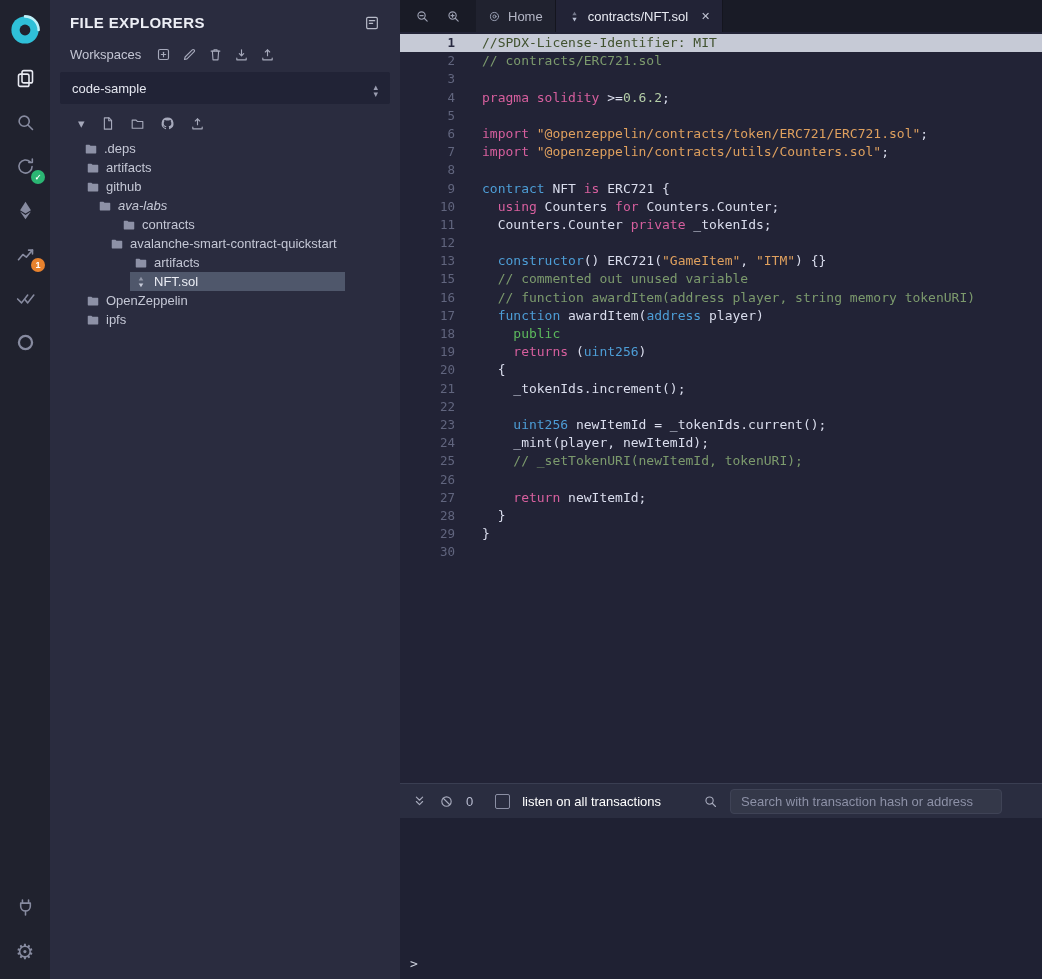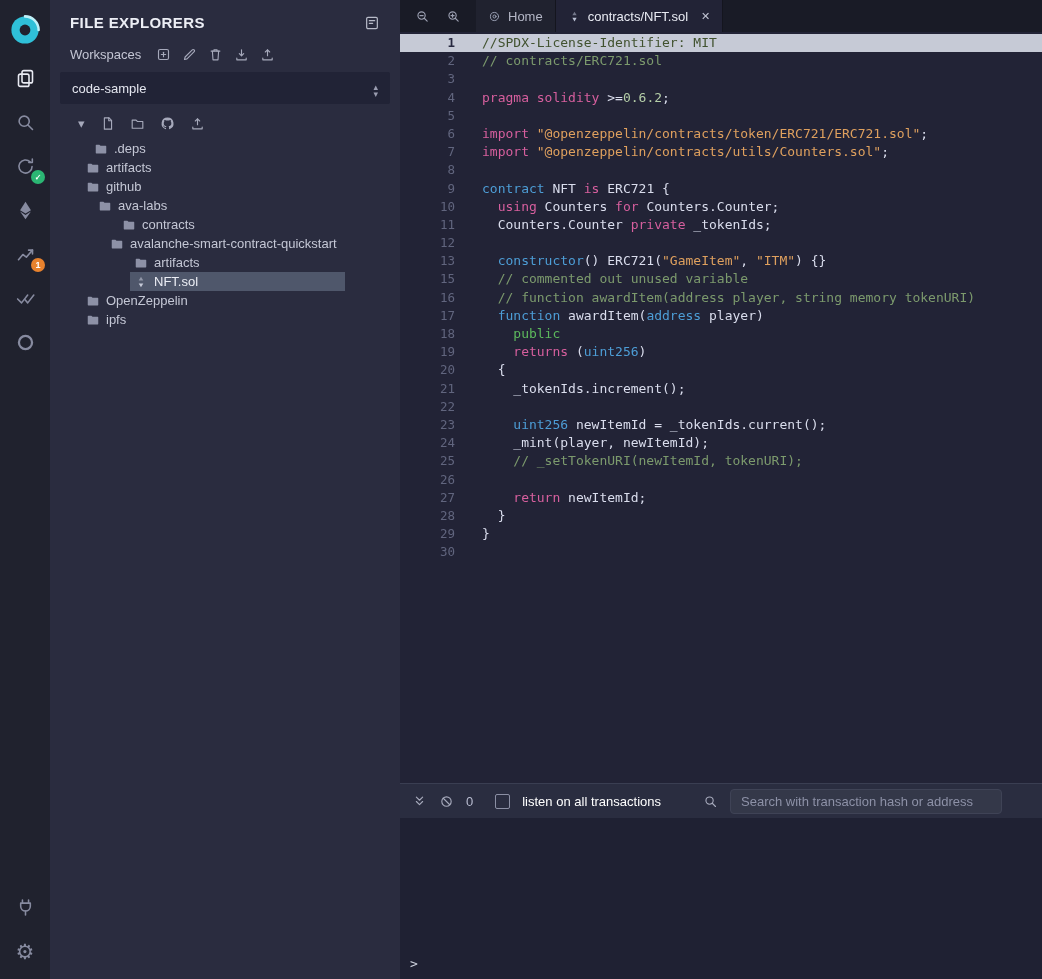--- a/index.html
+++ b/index.html
@@ -261,7 +261,7 @@
         </span>
       </div>
     <div id="file-tree">
-        <div class="tree-row" style="padding-left: 40px;">
+        <div class="tree-row" style="padding-left: 30px;">
           <span class="tr-inner">
             <span class="ticon2">
               <svg class="svgi" viewBox="0 0 24 24" fill="none" stroke="currentColor" stroke-width="1.8" stroke-linecap="round" stroke-linejoin="round">

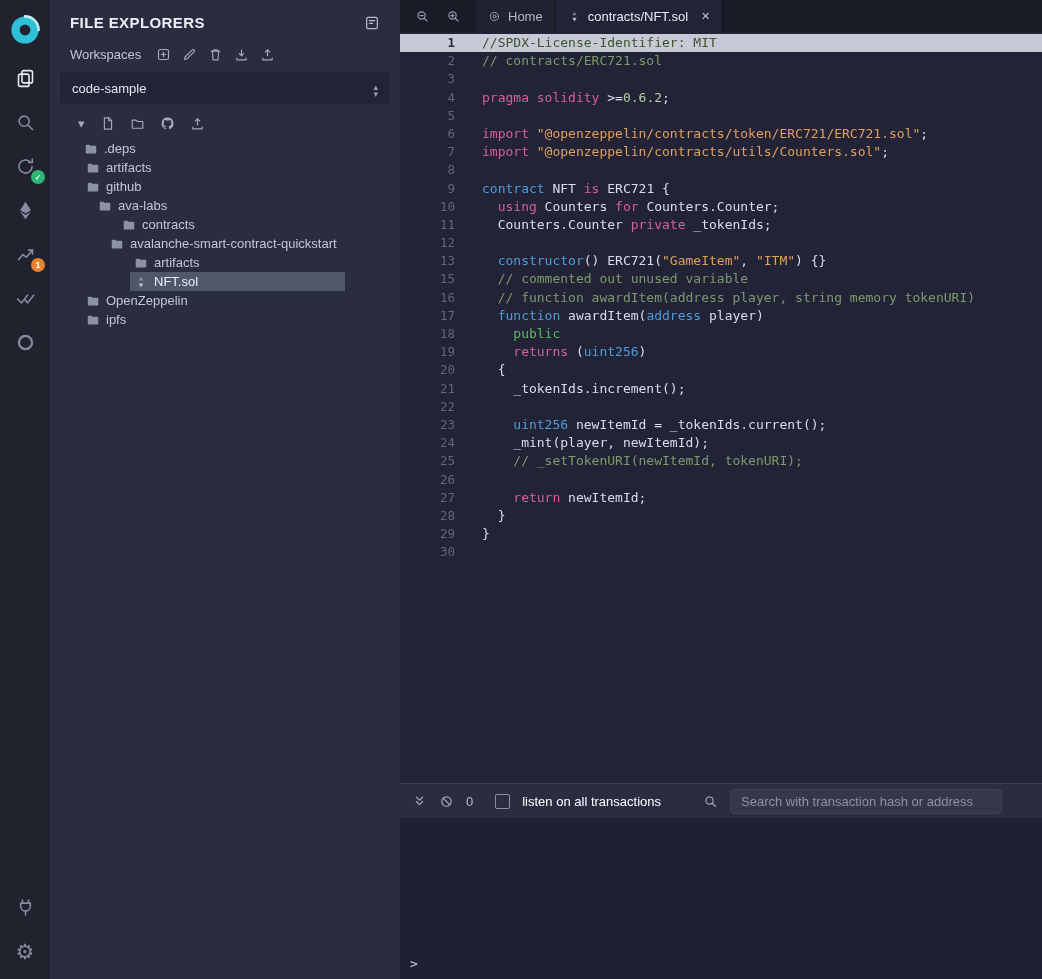--- a/index.html
+++ b/index.html
@@ -291,7 +291,7 @@
             <span class="tlab">github</span>
           </span>
         </div>
-        <div class="tree-row" style="padding-left: 44px;">
+        <div class="tree-row" style="padding-left: 44px; font-style: italic;">
           <span class="tr-inner">
             <span class="ticon2">
               <svg class="svgi" viewBox="0 0 24 24" fill="none" stroke="currentColor" stroke-width="1.8" stroke-linecap="round" stroke-linejoin="round">

